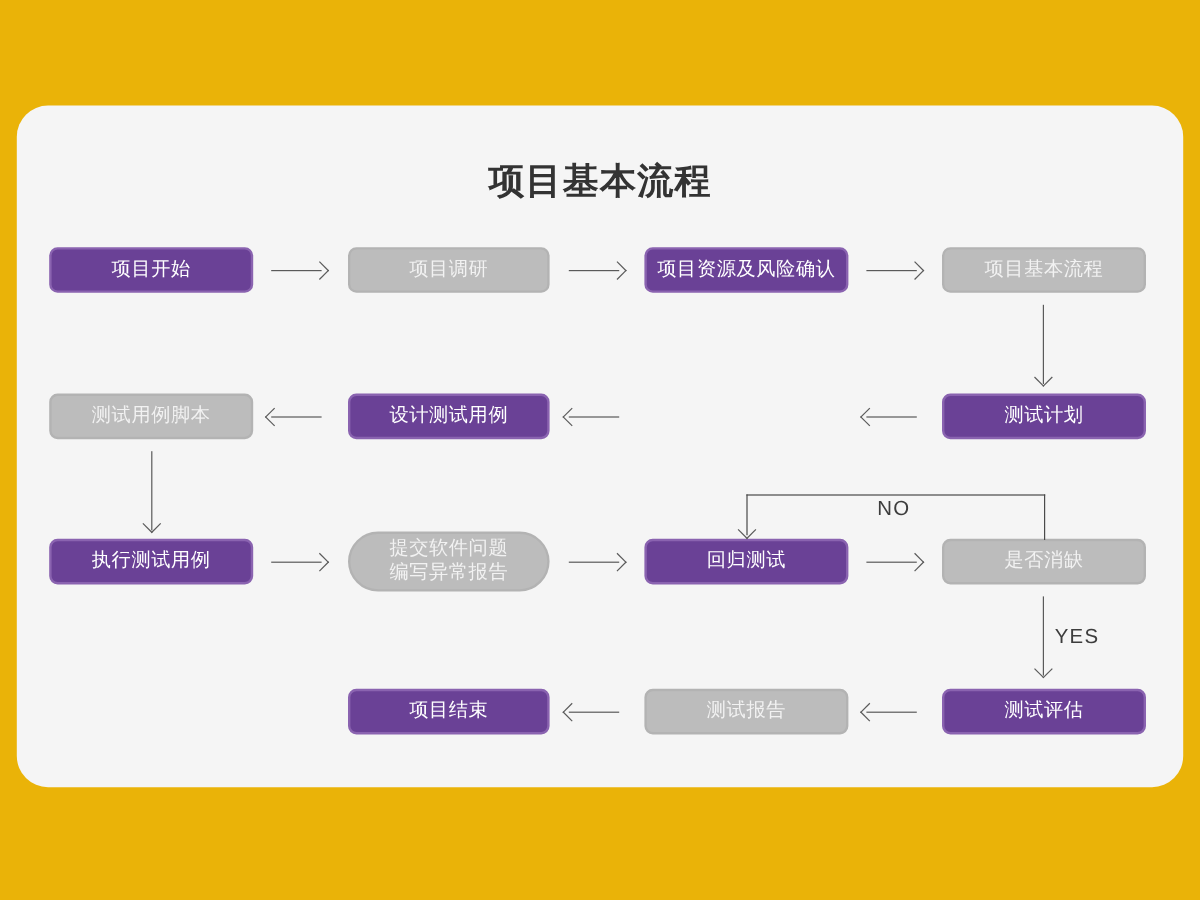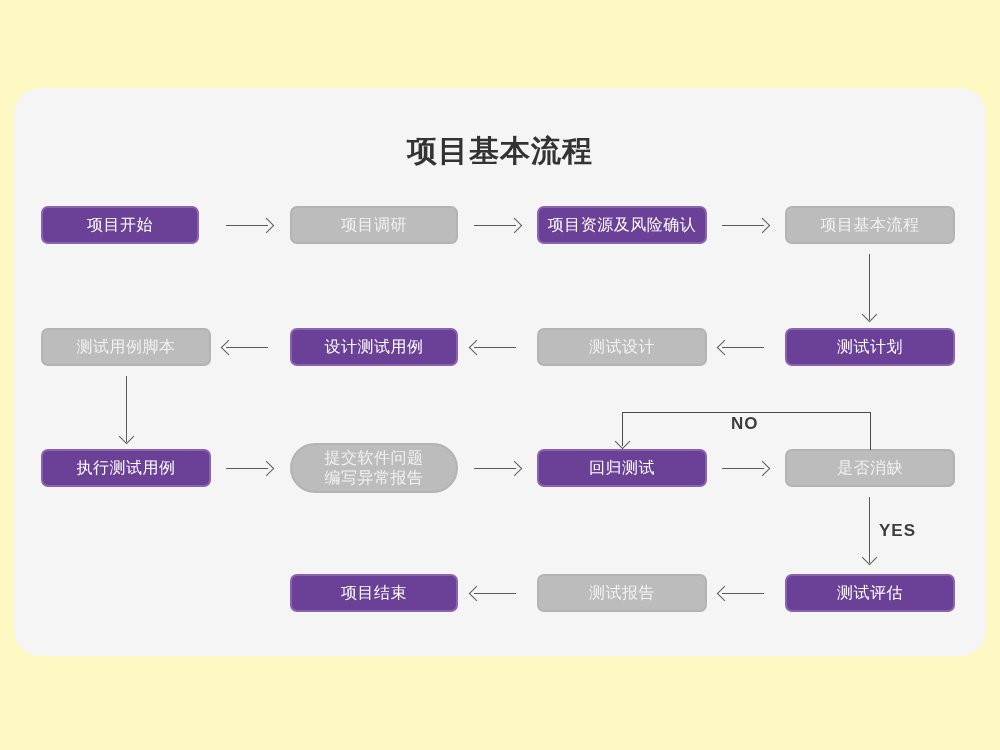--- a/index.html
+++ b/index.html
@@ -18,7 +18,7 @@
     position: relative;
     width: 1000px;
     height: 750px;
-    background: #fef9c3;
+    background: #eab308;
   }
 
   #card {

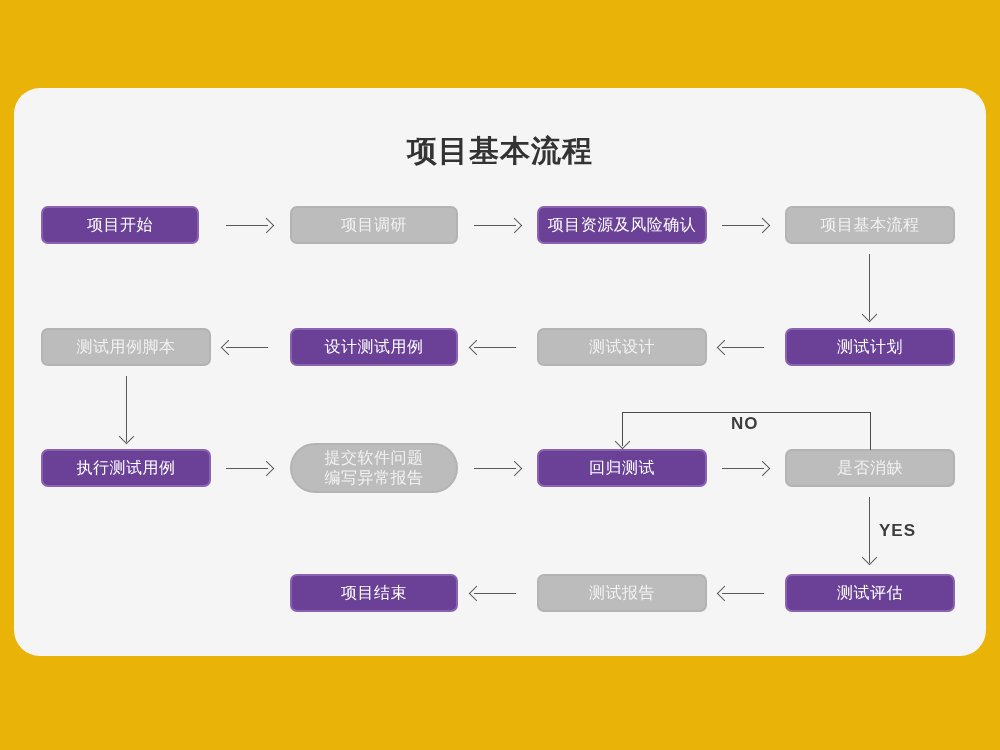--- a/index.html
+++ b/index.html
@@ -113,7 +113,7 @@
 
   <div id="title">项目基本流程</div>
 
-  <div class="node purple" style="left:41px;  top:206px; width:158px; height:38px;">项目开始</div>
+  <div class="node purple" style="left:41px;  top:206px; width:170px; height:38px;">项目开始</div>
   <div class="node gray" style="left:290px; top:206px; width:168px; height:38px;">项目调研</div>
   <div class="node purple" style="left:537px; top:206px; width:170px; height:38px;">项目资源及风险确认</div>
   <div class="node gray" style="left:785px; top:206px; width:170px; height:38px;">项目基本流程</div>

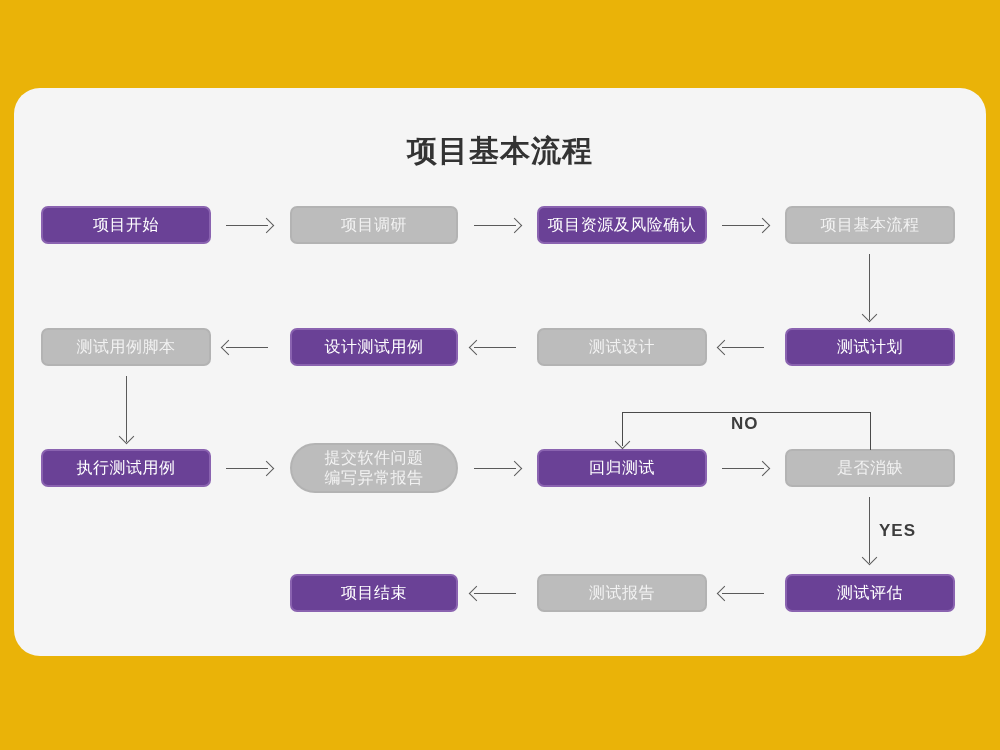--- a/index.html
+++ b/index.html
@@ -132,7 +132,6 @@
 
   <div class="node gray" style="left:41px;  top:328px; width:170px; height:38px;">测试用例脚本</div>
   <div class="node purple" style="left:290px; top:328px; width:168px; height:38px;">设计测试用例</div>
-  <div class="node gray" style="left:537px; top:328px; width:170px; height:38px;">测试设计</div>
   <div class="node purple" style="left:785px; top:328px; width:170px; height:38px;">测试计划</div>
 
   <div class="hline" style="left:226px; top:347px; width:42px;"></div>

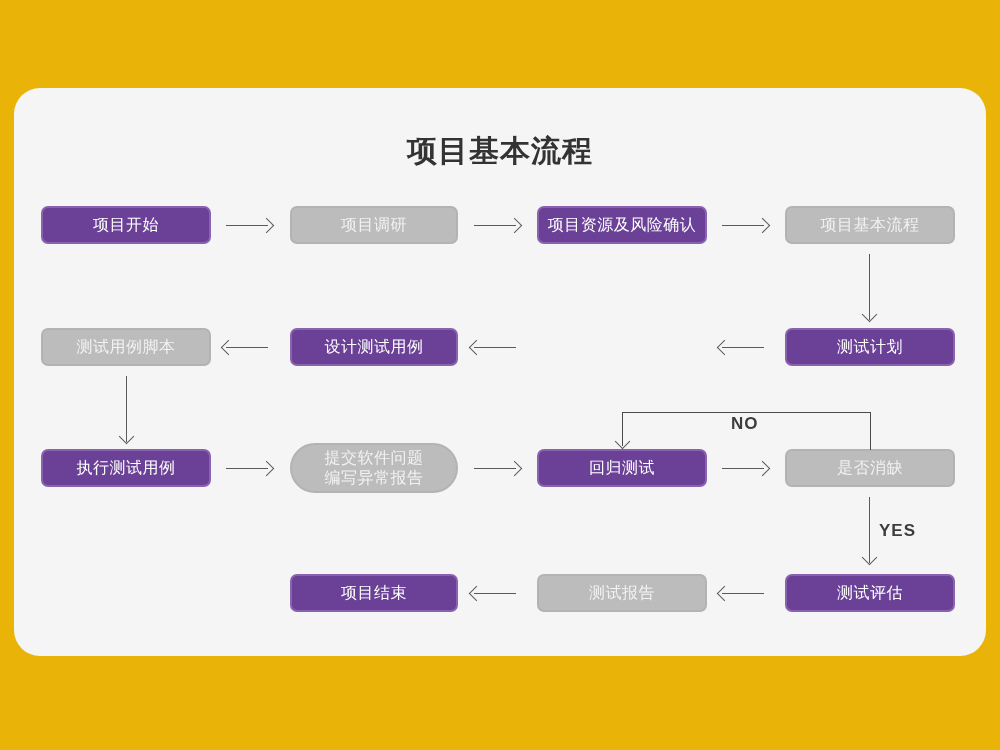--- a/index.html
+++ b/index.html
@@ -101,7 +101,6 @@
     font-size: 17px;
     color: #3d3d3d;
     letter-spacing: 1px;
-    font-weight: bold;
   }
 </style>
 </head>

